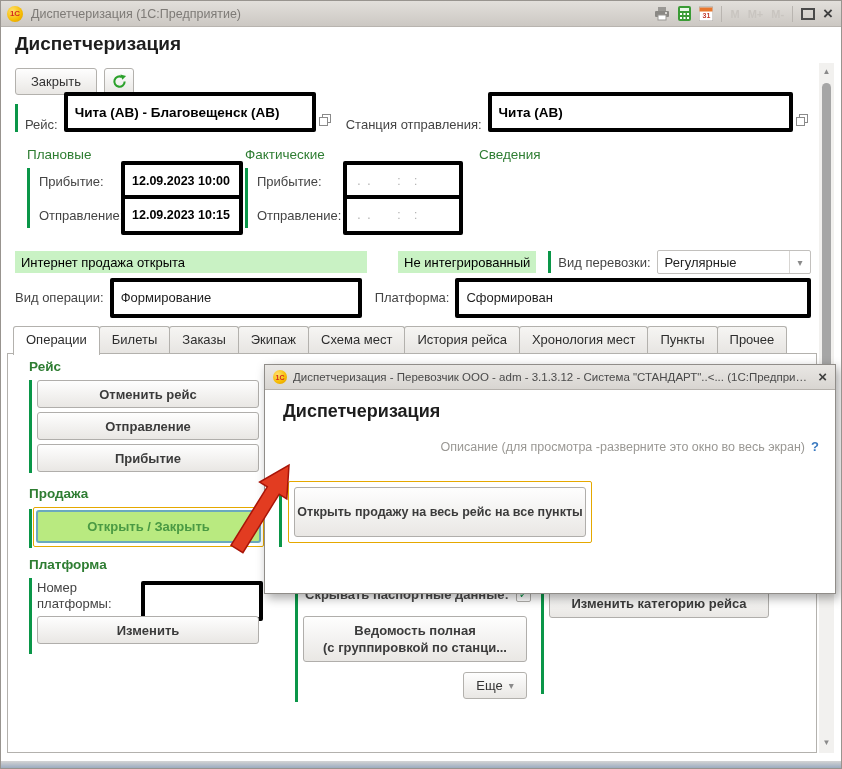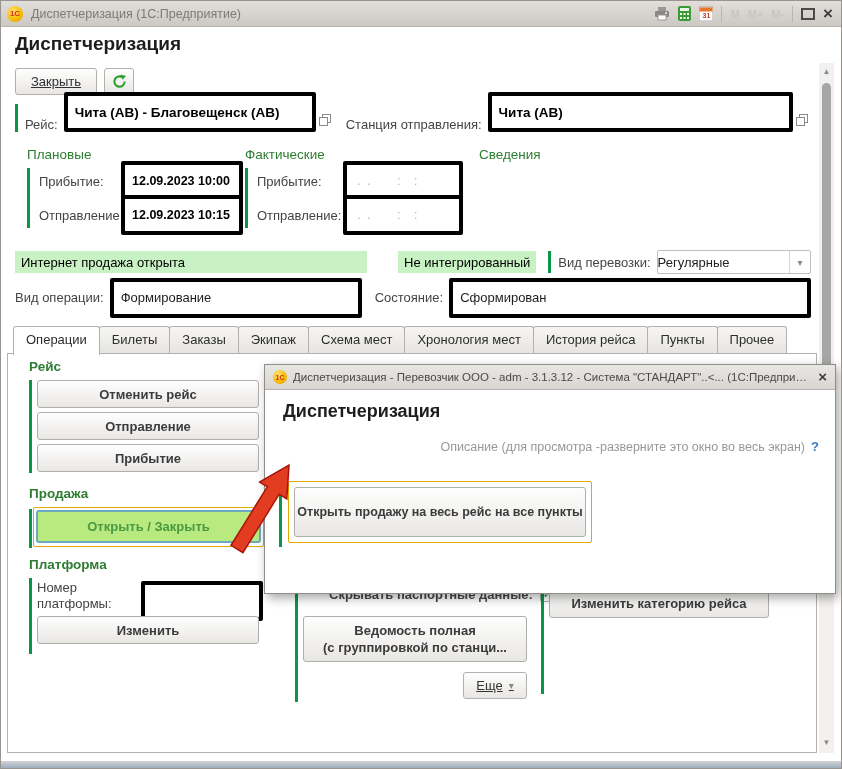--- a/index.html
+++ b/index.html
@@ -24,7 +24,7 @@
 
   
   .btn{background:linear-gradient(#fefefe,#e9e7e4);border:1px solid #b3b1ad;border-radius:3px;
-       display:flex;align-items:center;justify-content:center;color:#333;box-sizing:border-box;text-decoration:underline;}
+       display:flex;align-items:center;justify-content:center;color:#333;box-sizing:border-box;}
   .pbtn{position:absolute;font-weight:bold;color:#3b3b3b;background:linear-gradient(#fefefe,#e9e7e4);
         border:1px solid #b0aeab;border-radius:3px;display:flex;align-items:center;justify-content:center;box-sizing:border-box;}
   .field{border:4px solid #000000;border-radius:2px;height:26px;display:flex;align-items:center;

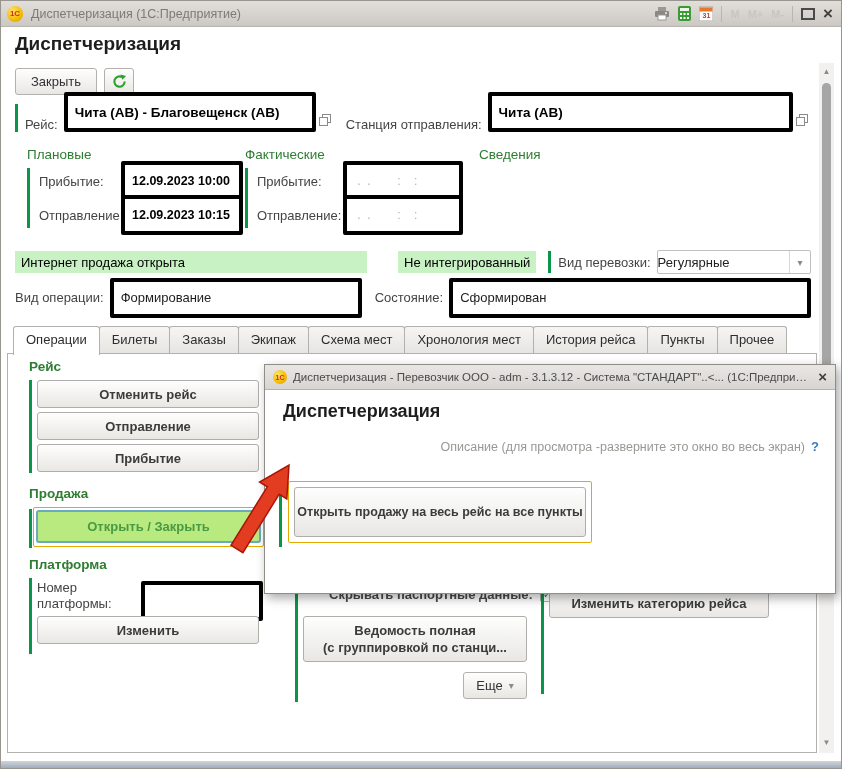--- a/index.html
+++ b/index.html
@@ -56,7 +56,7 @@
   .status-row{position:absolute;left:14px;top:250px;right:30px;height:22px;display:flex;align-items:center;}
   .badge{background:#c9f2c4;height:22px;display:flex;align-items:center;padding:0 6px;box-sizing:border-box;color:#000000;}
   .select-box{flex:1;border:1px solid #c2c0bd;border-radius:2px;height:24px;display:flex;align-items:center;
-              box-sizing:border-box;}
+              padding-left:7px;box-sizing:border-box;}
   .select-arrow{margin-left:auto;width:20px;align-self:stretch;border-left:1px solid #d8d6d3;
                 display:flex;align-items:center;justify-content:center;color:#8a8a8a;font-size:10px;}
 

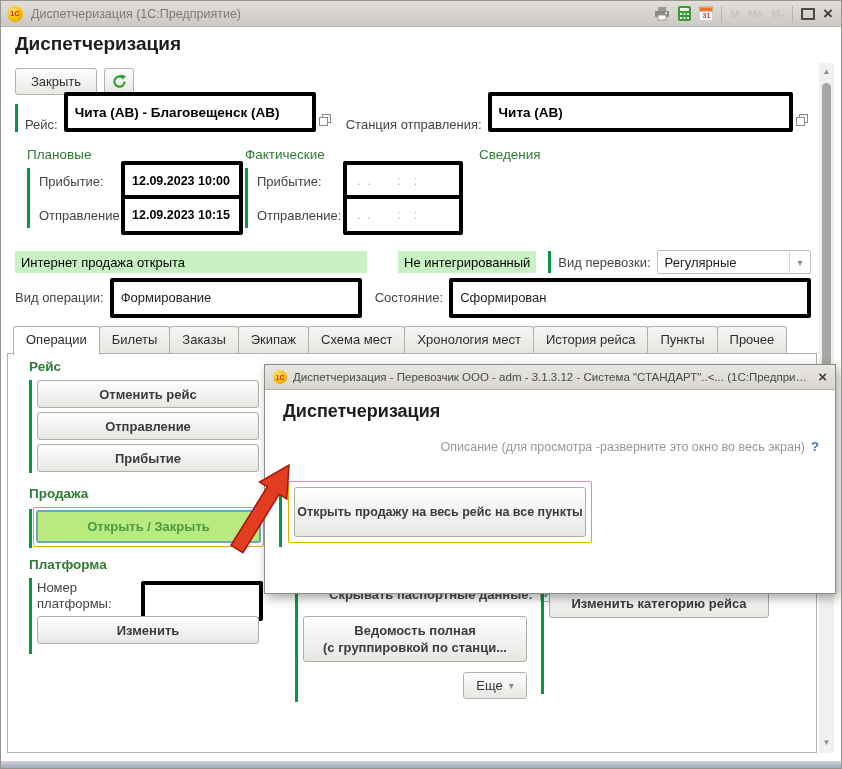--- a/index.html
+++ b/index.html
@@ -225,7 +225,7 @@
   <div class="op-row">
     <span class="lbl" style="margin-right:6px;">Вид операции:</span>
     <span class="field" style="width:252px;color:#1e1e1e;">Формирование</span>
-    <span class="lbl" style="margin:0 6px 0 13px;">Состояние:</span>
+    <span class="lbl" style="margin:0 6px 0 13px;">Платформа:</span>
     <span class="field" style="flex:1;color:#1e1e1e;">Сформирован</span>
   </div>
 

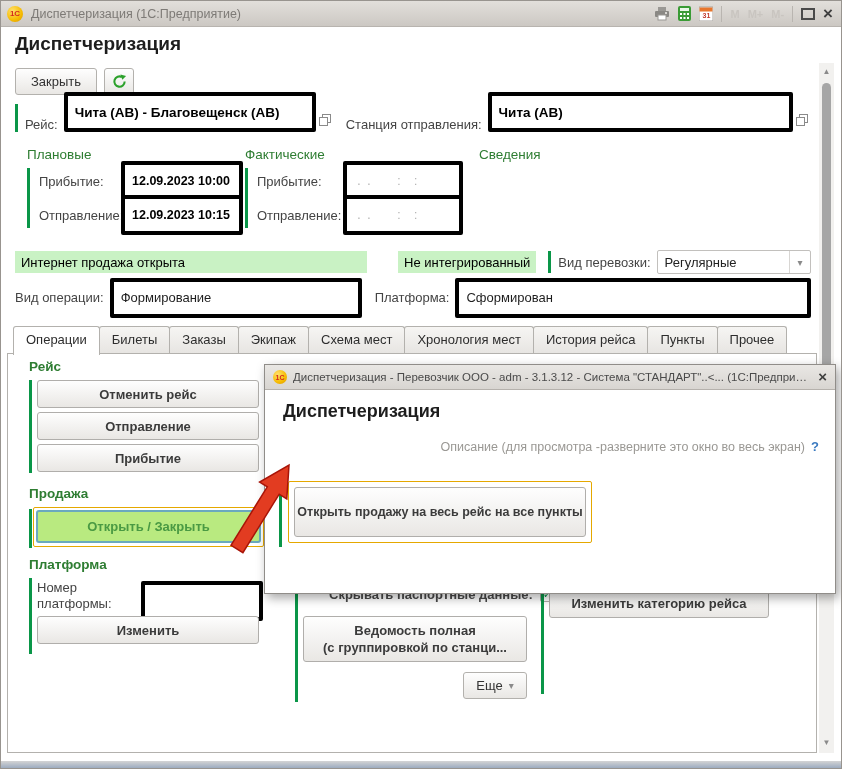--- a/index.html
+++ b/index.html
@@ -235,8 +235,8 @@
     <span class="tab">Заказы</span>
     <span class="tab">Экипаж</span>
     <span class="tab">Схема мест</span>
+    <span class="tab">История рейса</span>
     <span class="tab">Хронология мест</span>
-    <span class="tab">История рейса</span>
     <span class="tab">Пункты</span>
     <span class="tab">Прочее</span>
   </div>

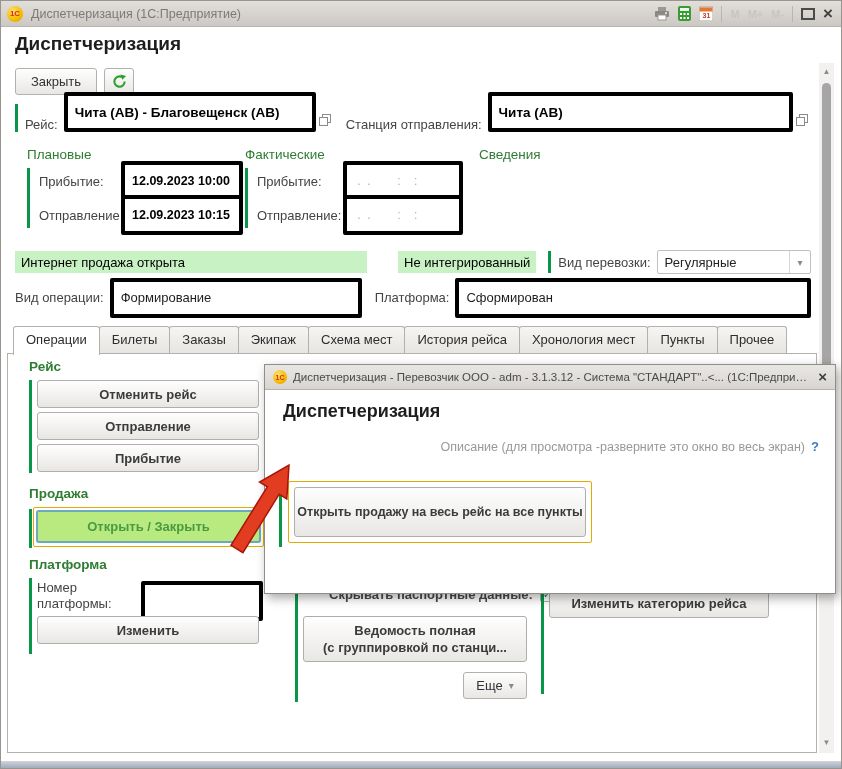--- a/index.html
+++ b/index.html
@@ -261,7 +261,7 @@
     <div class="pbtn" style="left:29px;top:262px;width:222px;height:28px;">Изменить</div>
 
     <div class="gbar" style="left:287px;top:230px;height:118px;"></div>
-    <div style="position:absolute;left:297px;top:230px;height:20px;display:flex;align-items:center;gap:7px;margin-left:24px;">
+    <div style="position:absolute;left:297px;top:230px;height:20px;display:flex;align-items:center;gap:7px;">
       <span class="lbl" style="font-weight:bold;color:#4a4a4a;">Скрывать паспортные данные:</span>
       <span class="chk">
           <span>✓</span>

